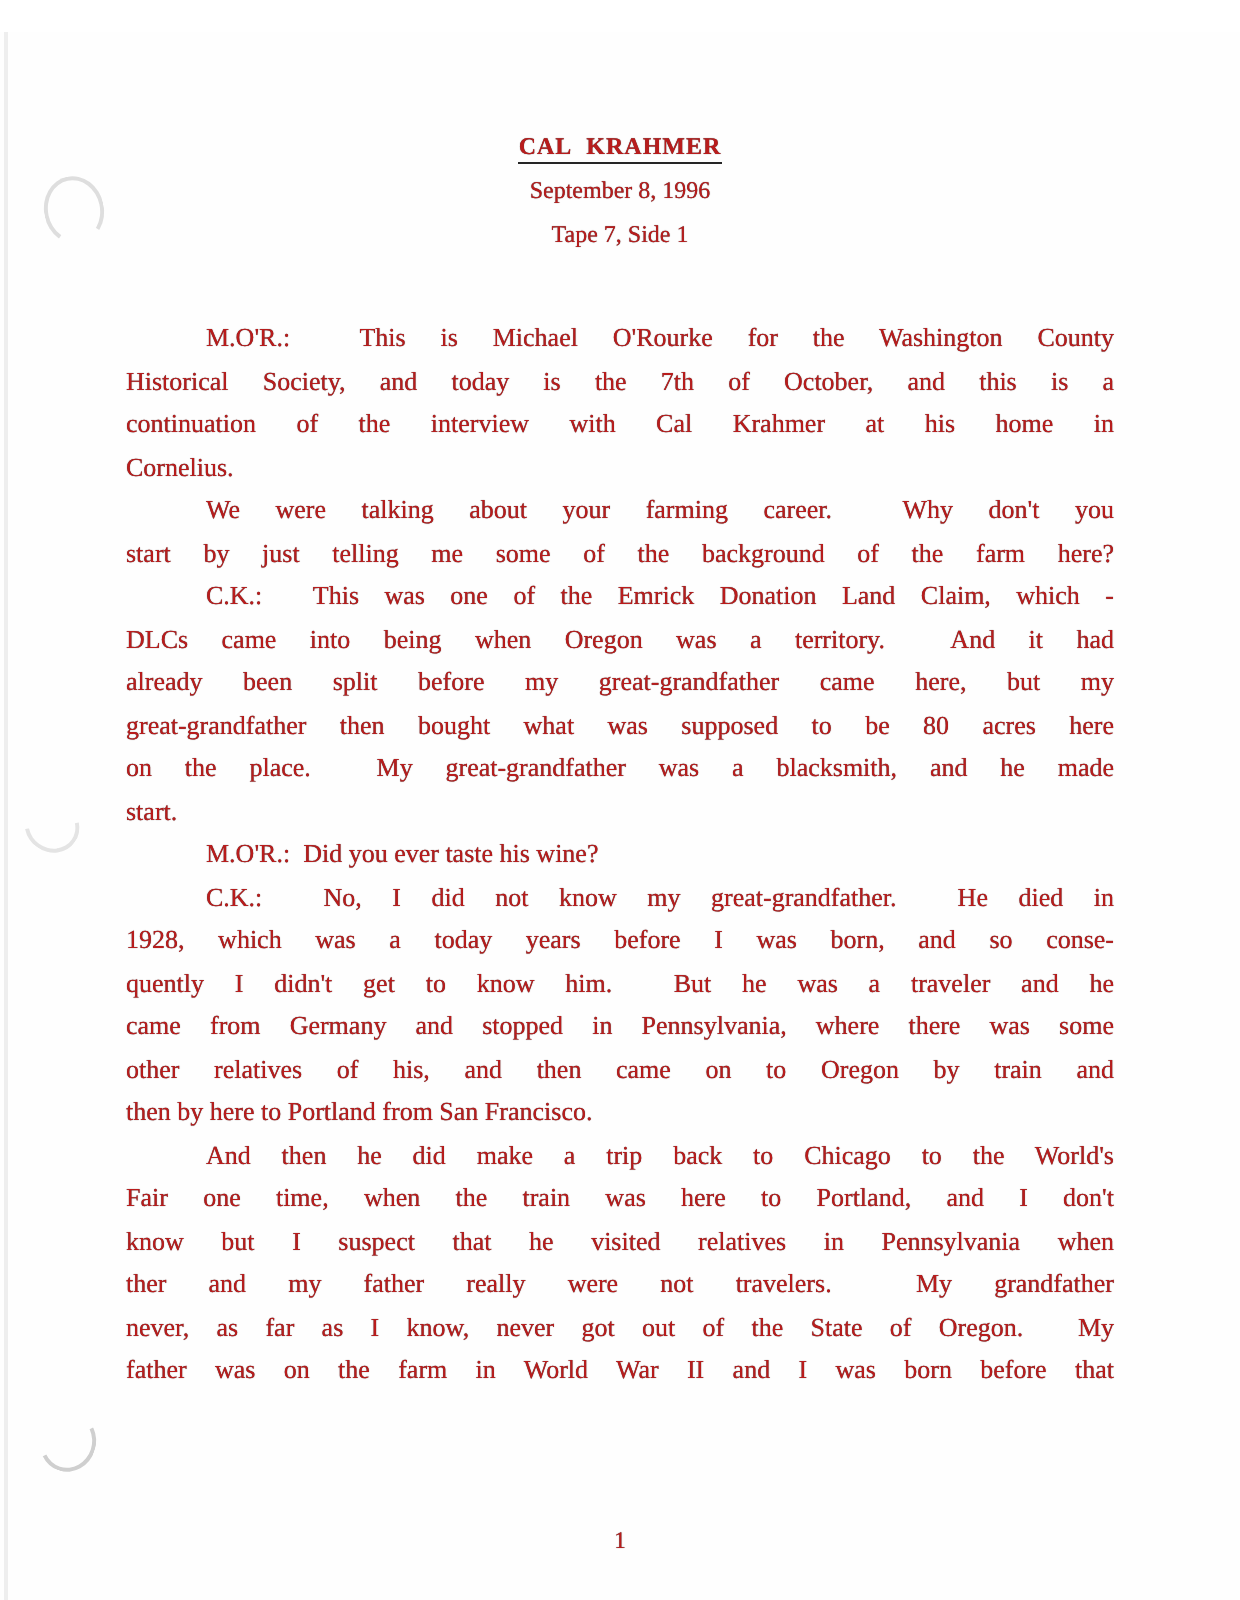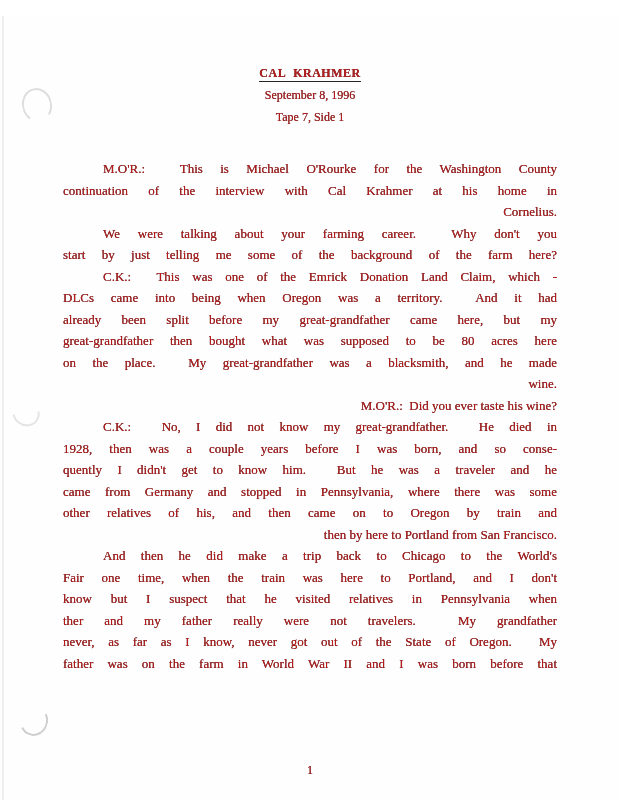--- a/index.html
+++ b/index.html
@@ -109,6 +109,7 @@
     <div class="doc-body">
         <div class="paragraph">
           <div class="line j first">M.O'R.:&nbsp; This is Michael O'Rourke for the Washington County</div>
+          <div class="line j">Historical Society, and today is the 7th of October, and this is a</div>
           <div class="line j">continuation of the interview with Cal Krahmer at his home in</div>
           <div class="line">Cornelius.</div>
         </div>

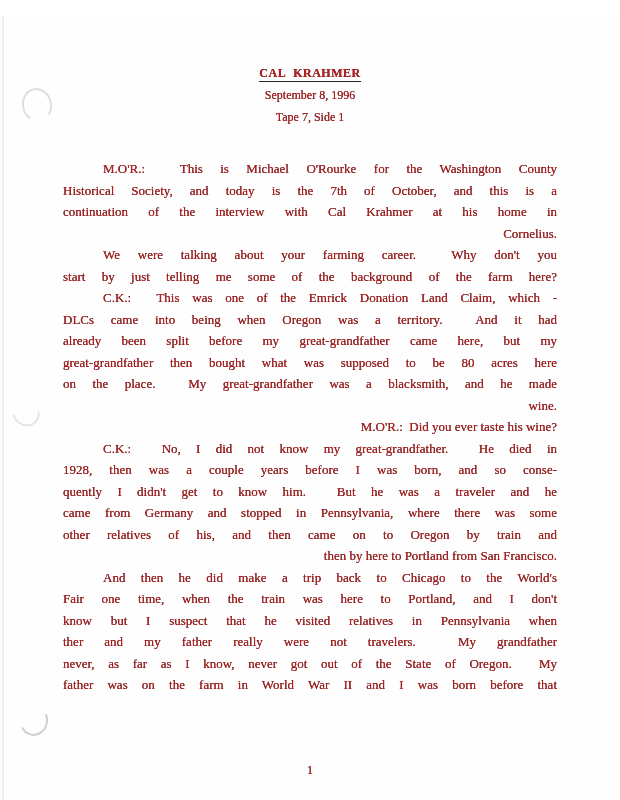--- a/index.html
+++ b/index.html
@@ -70,7 +70,7 @@
   }
   .line {
     line-height: 21.5px;
-    text-align: right;
+    text-align: left;
   }
   .line.j {
     text-align: justify;

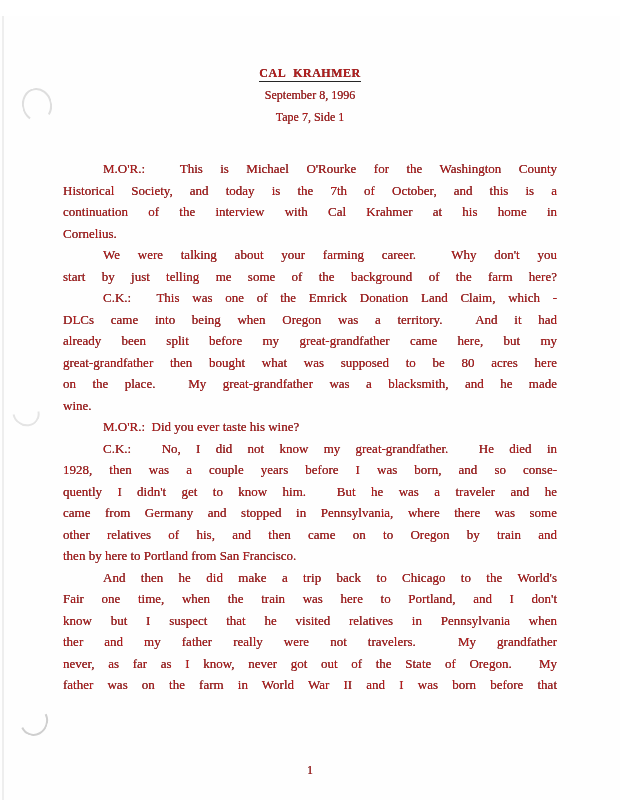--- a/index.html
+++ b/index.html
@@ -123,7 +123,7 @@
           <div class="line j">already been split before my great-grandfather came here, but my</div>
           <div class="line j">great-grandfather then bought what was supposed to be 80 acres here</div>
           <div class="line j">on the place.&nbsp; My great-grandfather was a blacksmith, and he made</div>
-          <div class="line">wine.</div>
+          <div class="line">start.</div>
         </div>
         <div class="paragraph">
           <div class="line first">M.O'R.:&nbsp; Did you ever taste his wine?</div>

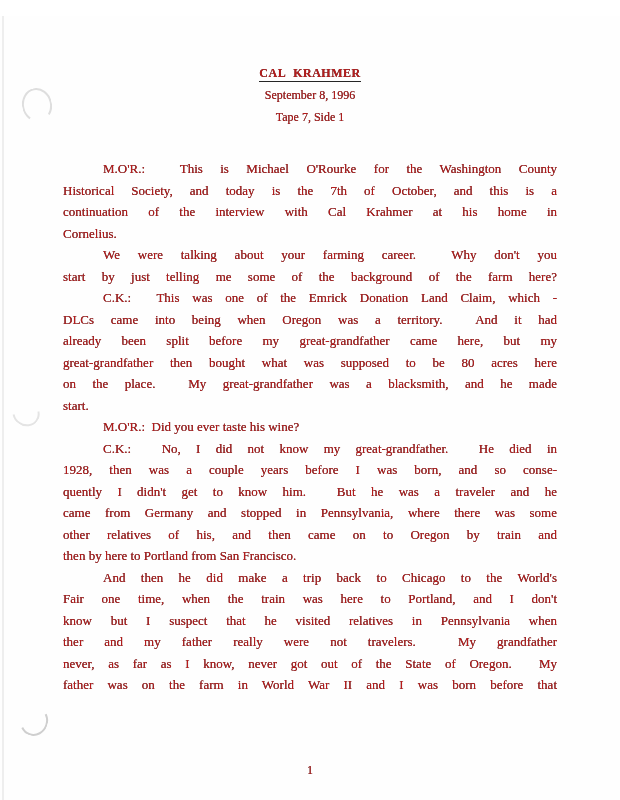--- a/index.html
+++ b/index.html
@@ -130,7 +130,7 @@
         </div>
         <div class="paragraph">
           <div class="line j first">C.K.:&nbsp; No, I did not know my great-grandfather.&nbsp; He died in</div>
-          <div class="line j">1928, then was a couple years before I was born, and so conse-</div>
+          <div class="line j">1928, which was a today years before I was born, and so conse-</div>
           <div class="line j">quently I didn't get to know him.&nbsp; But he was a traveler and he</div>
           <div class="line j">came from Germany and stopped in Pennsylvania, where there was some</div>
           <div class="line j">other relatives of his, and then came on to Oregon by train and</div>

